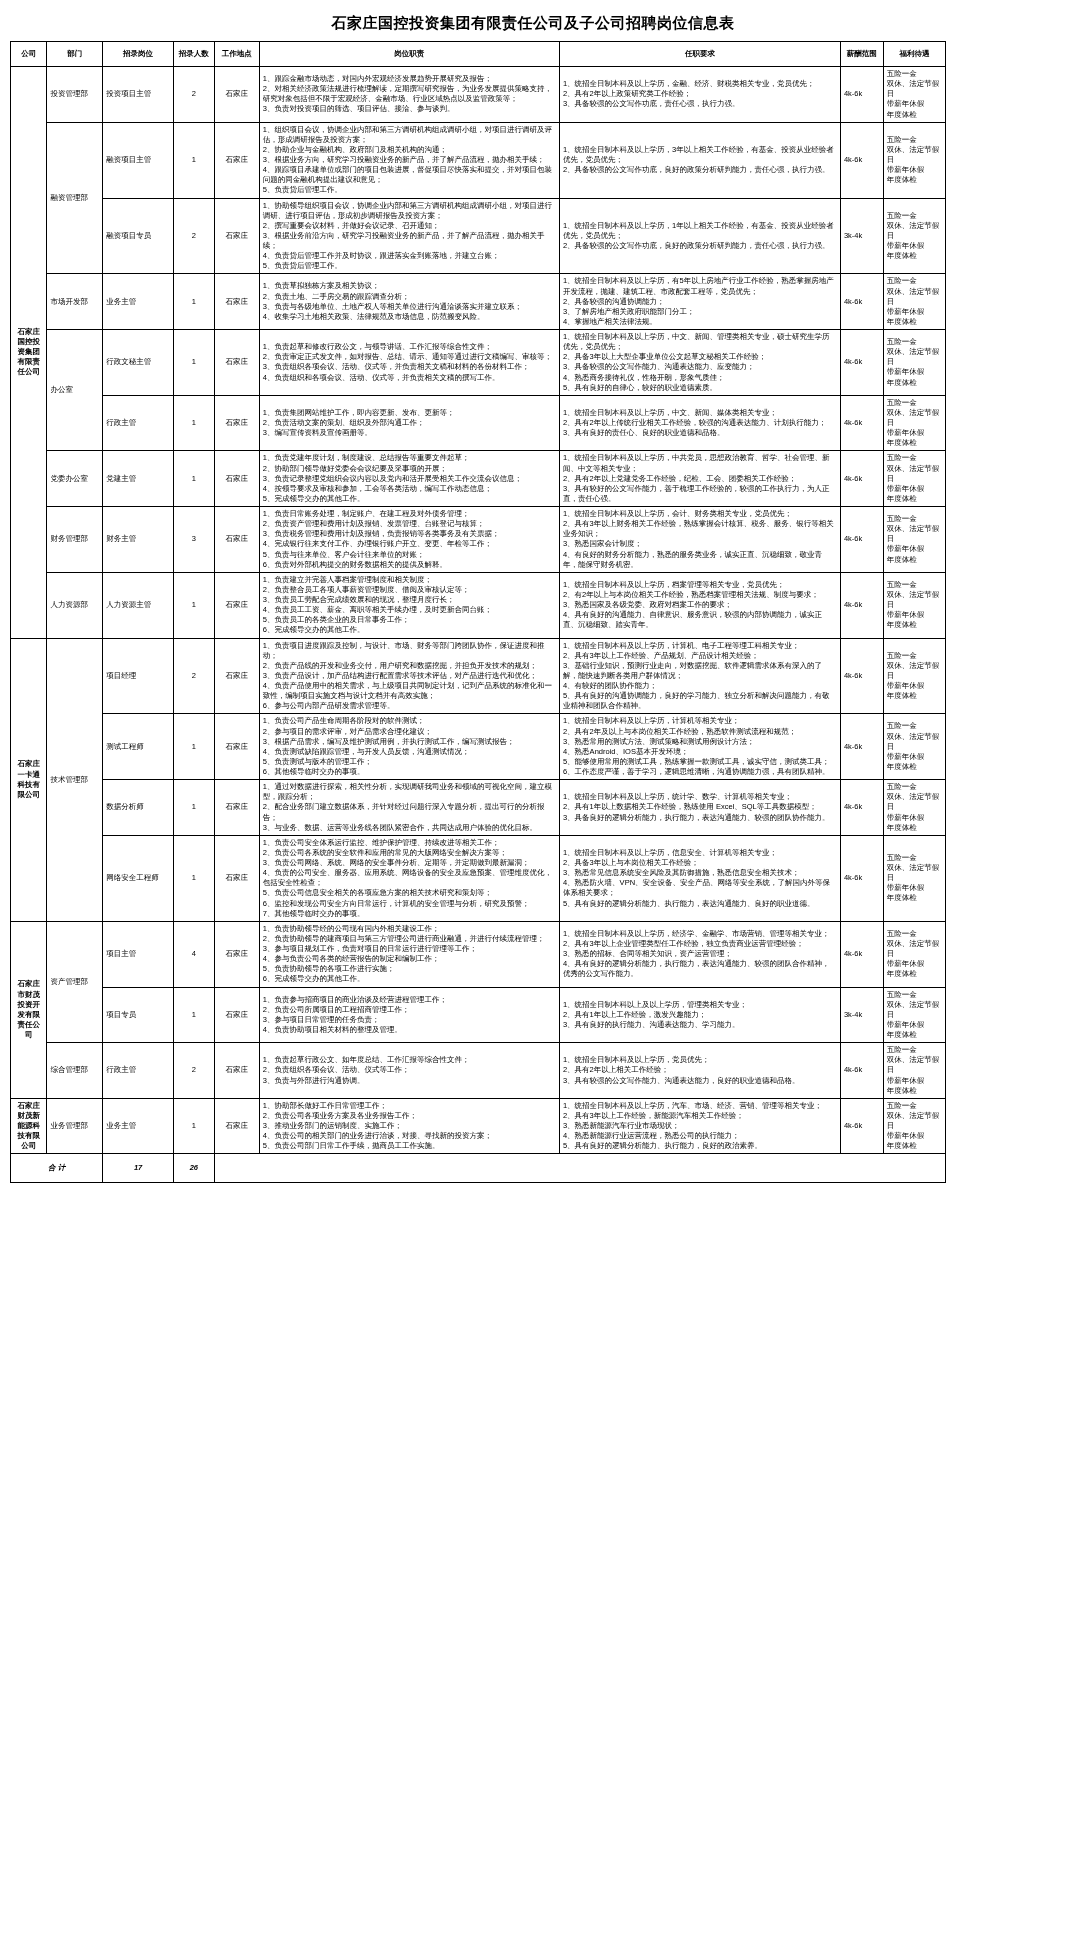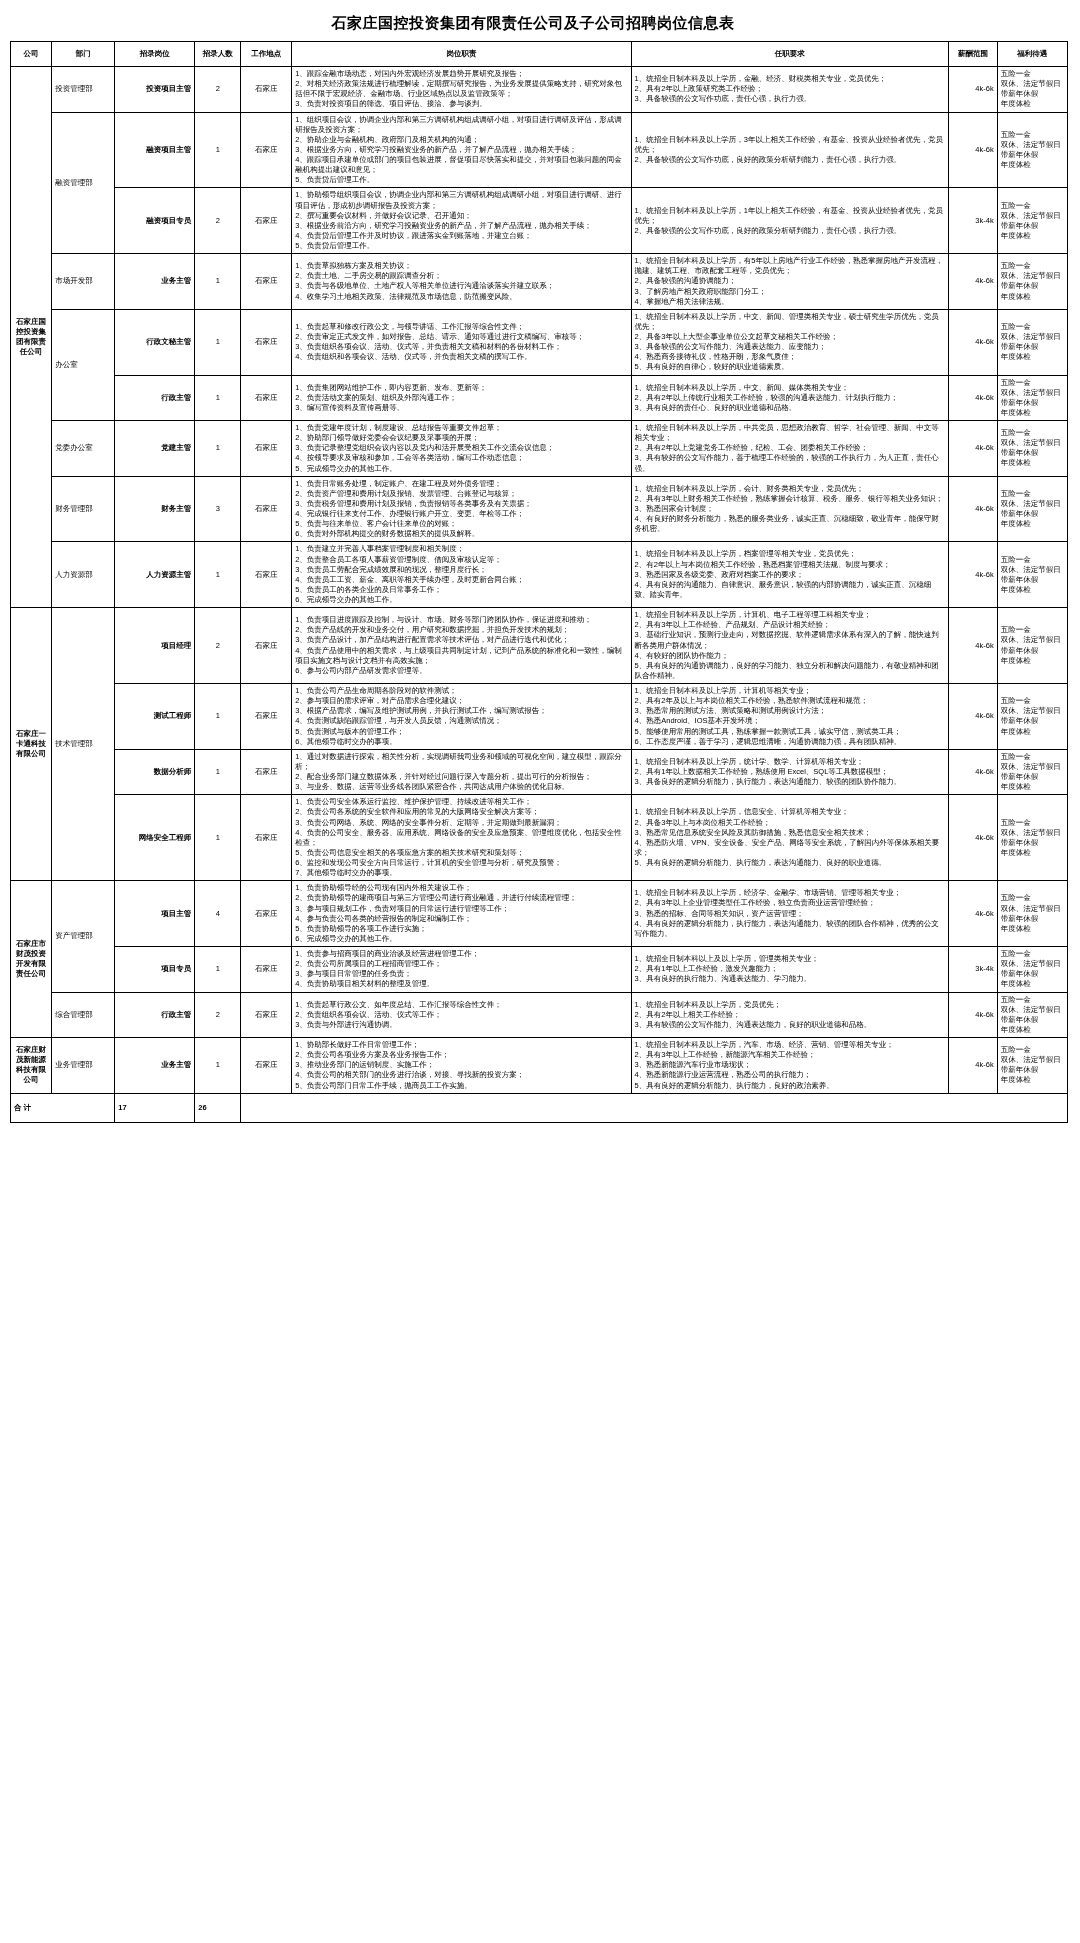--- a/index.html
+++ b/index.html
@@ -19,7 +19,7 @@
   }
   table.main{
     border-collapse:collapse;
-    width:1058px;
+    width:936px;
     table-layout:fixed;
   }
   table.main td, table.main th{

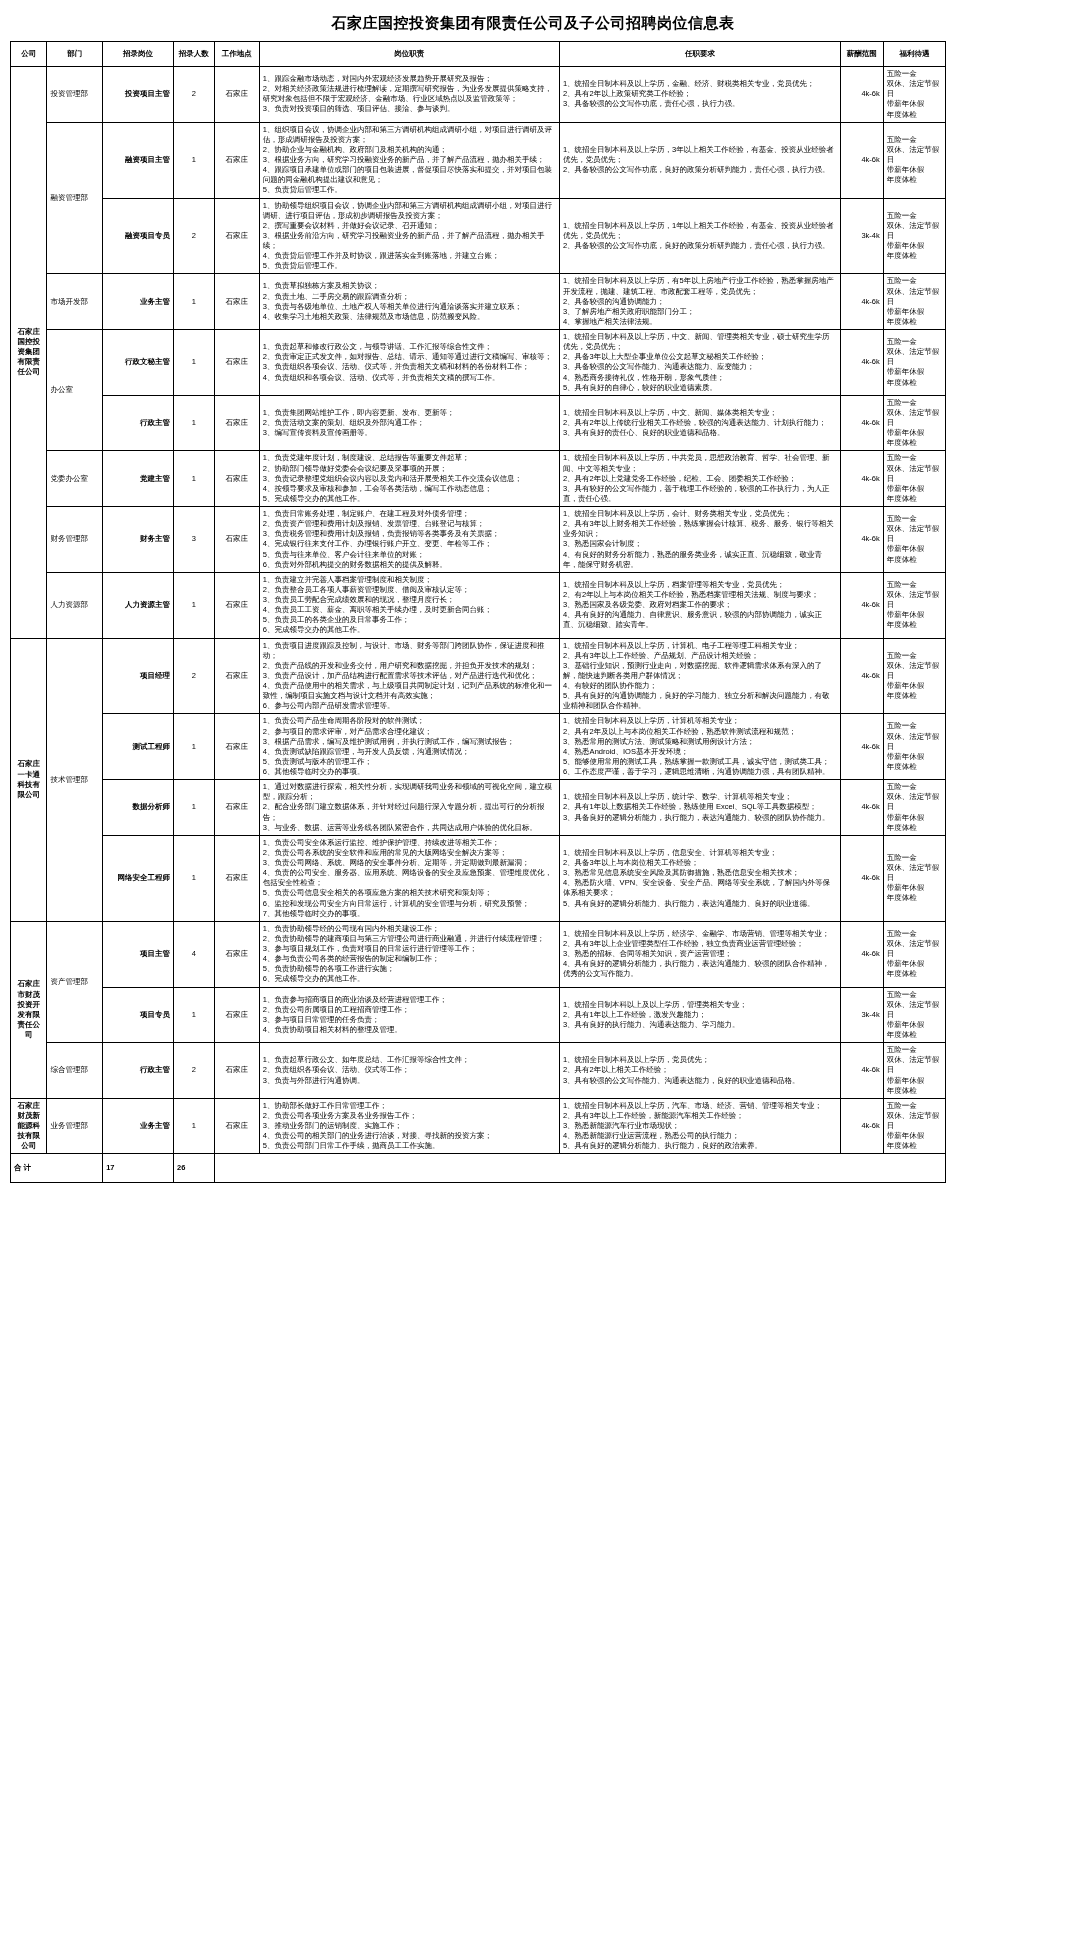--- a/index.html
+++ b/index.html
@@ -56,9 +56,8 @@
     line-height:1.45;
   }
   td.post{
-    text-align:right;
+    text-align:left;
     font-size:8.5px;
-    font-weight:bold;
   }
   td.num,td.place{
     text-align:center;

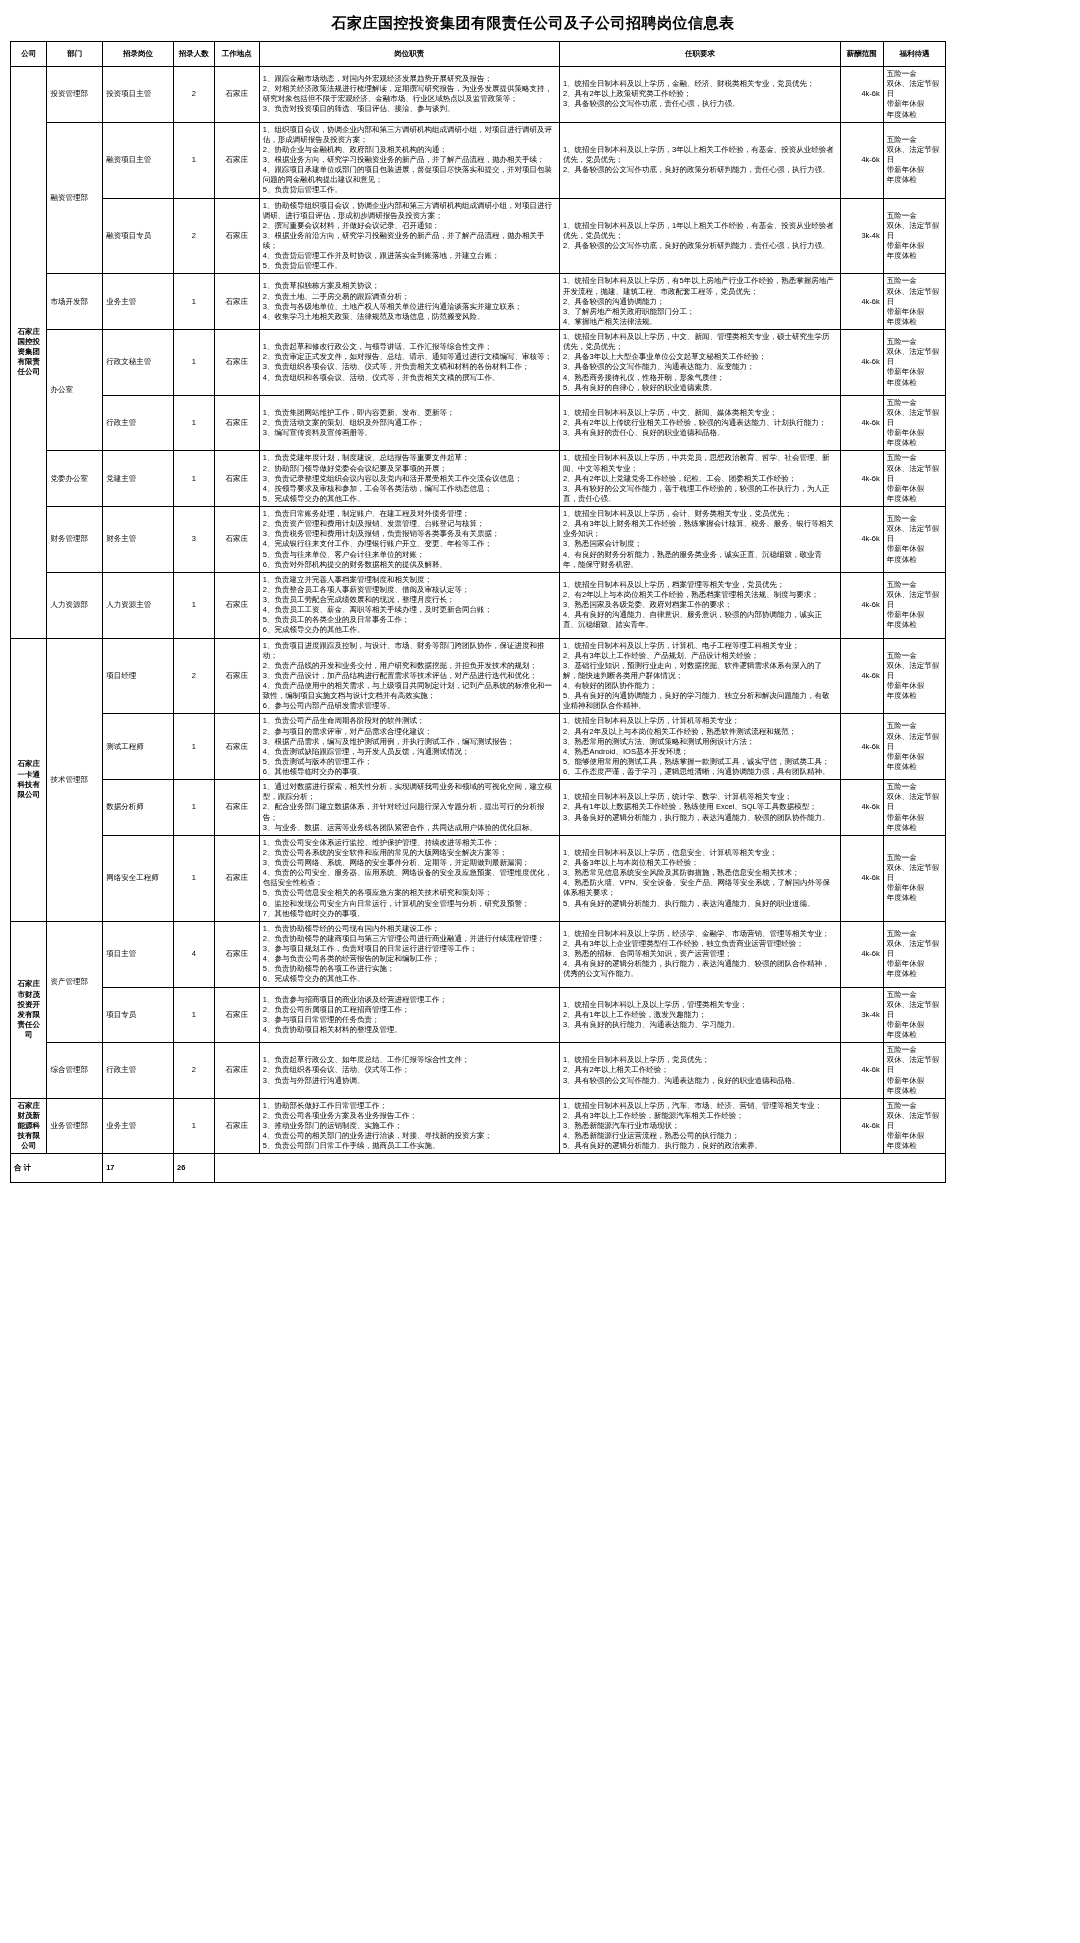--- a/index.html
+++ b/index.html
@@ -64,7 +64,7 @@
     font-size:8.5px;
   }
   td.salary{
-    text-align:right;
+    text-align:left;
     font-size:8.5px;
     margin-top:42px;
   }

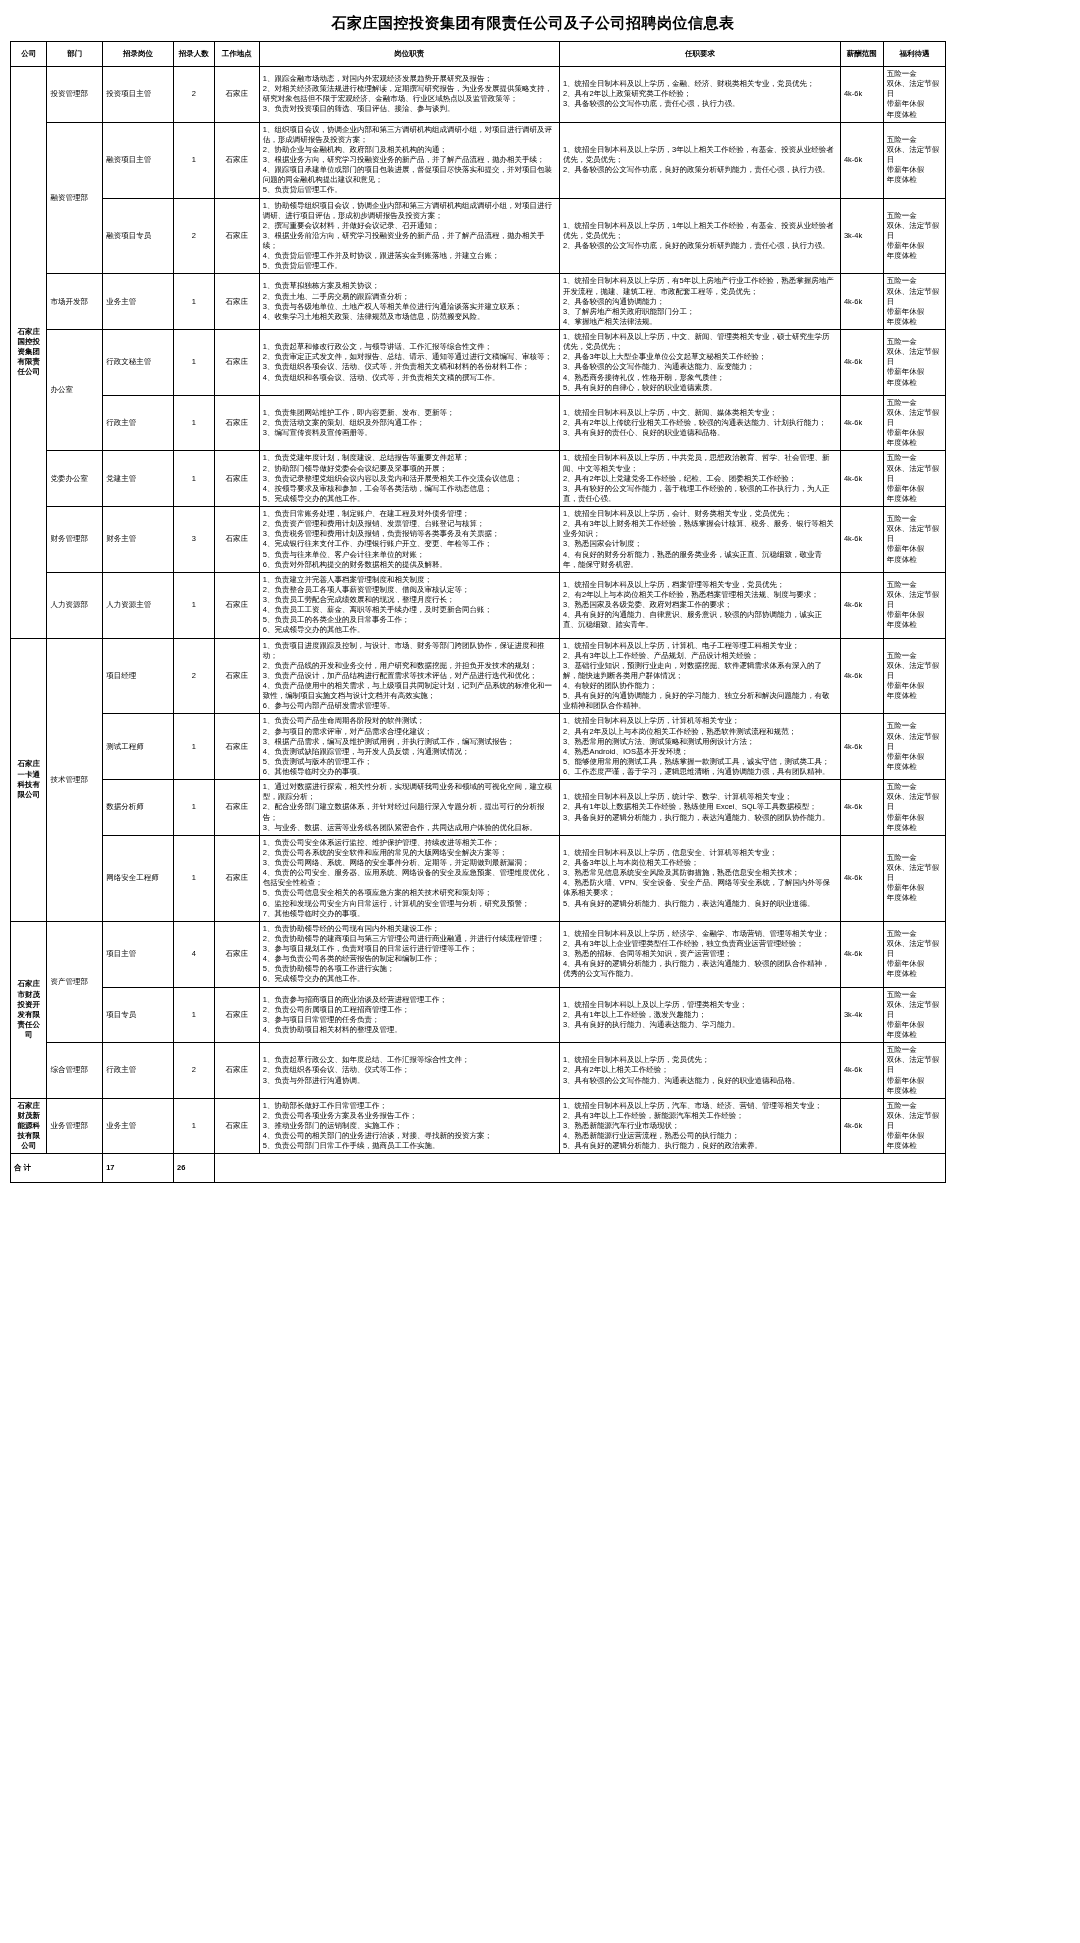--- a/index.html
+++ b/index.html
@@ -75,10 +75,11 @@
   }
   .lines p{margin:0;}
   tfoot td{
-    text-align:left;
+    text-align:center;
     font-weight:bold;
     font-size:10px;
     height:24px;
+    font-style:italic;
   }
   .col-company{width:34px;}
   .col-dept{width:52px;}

